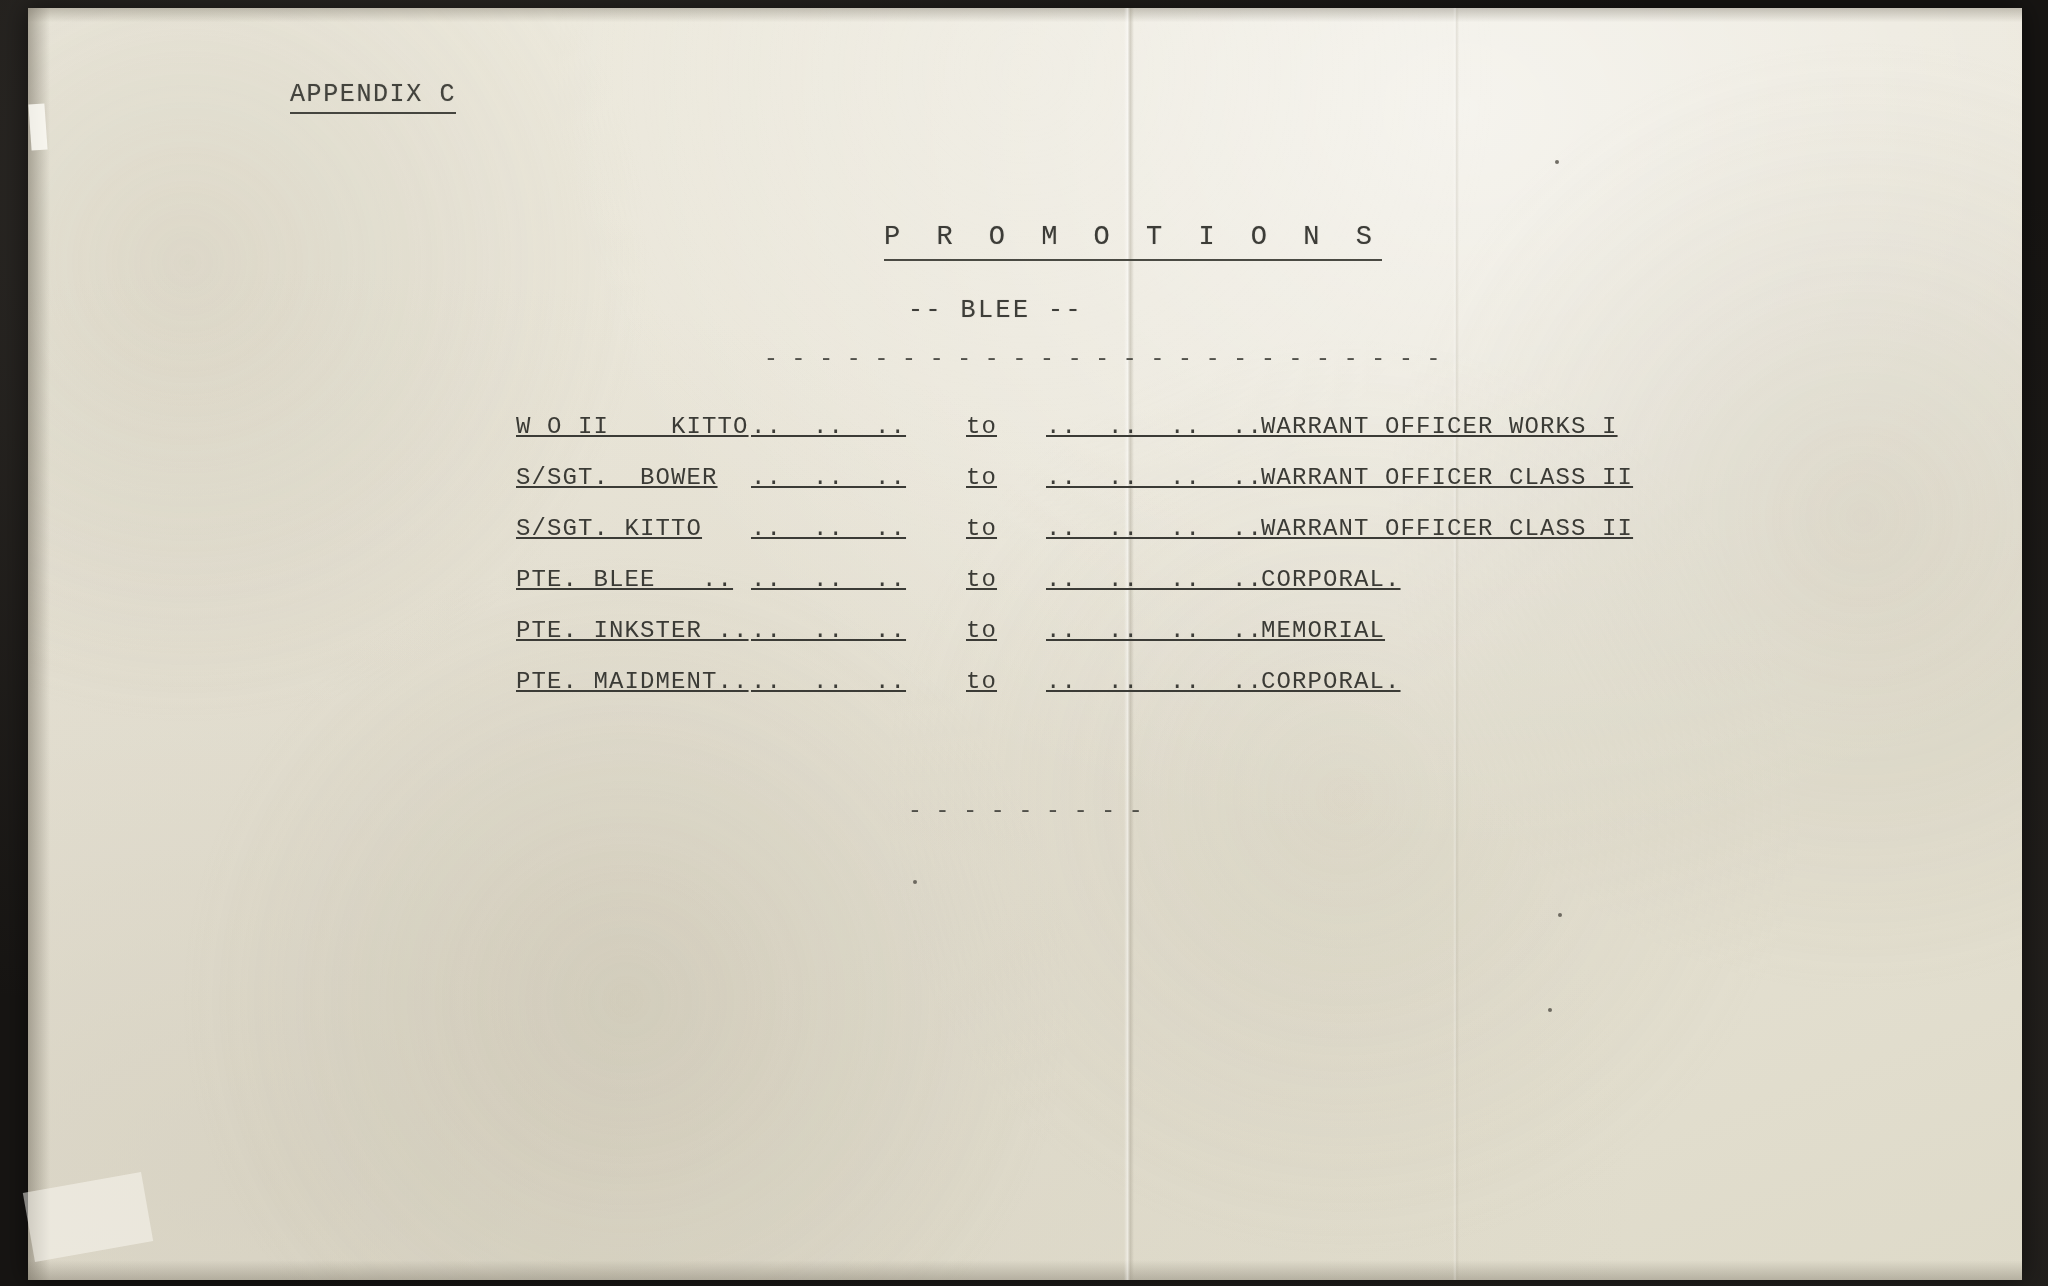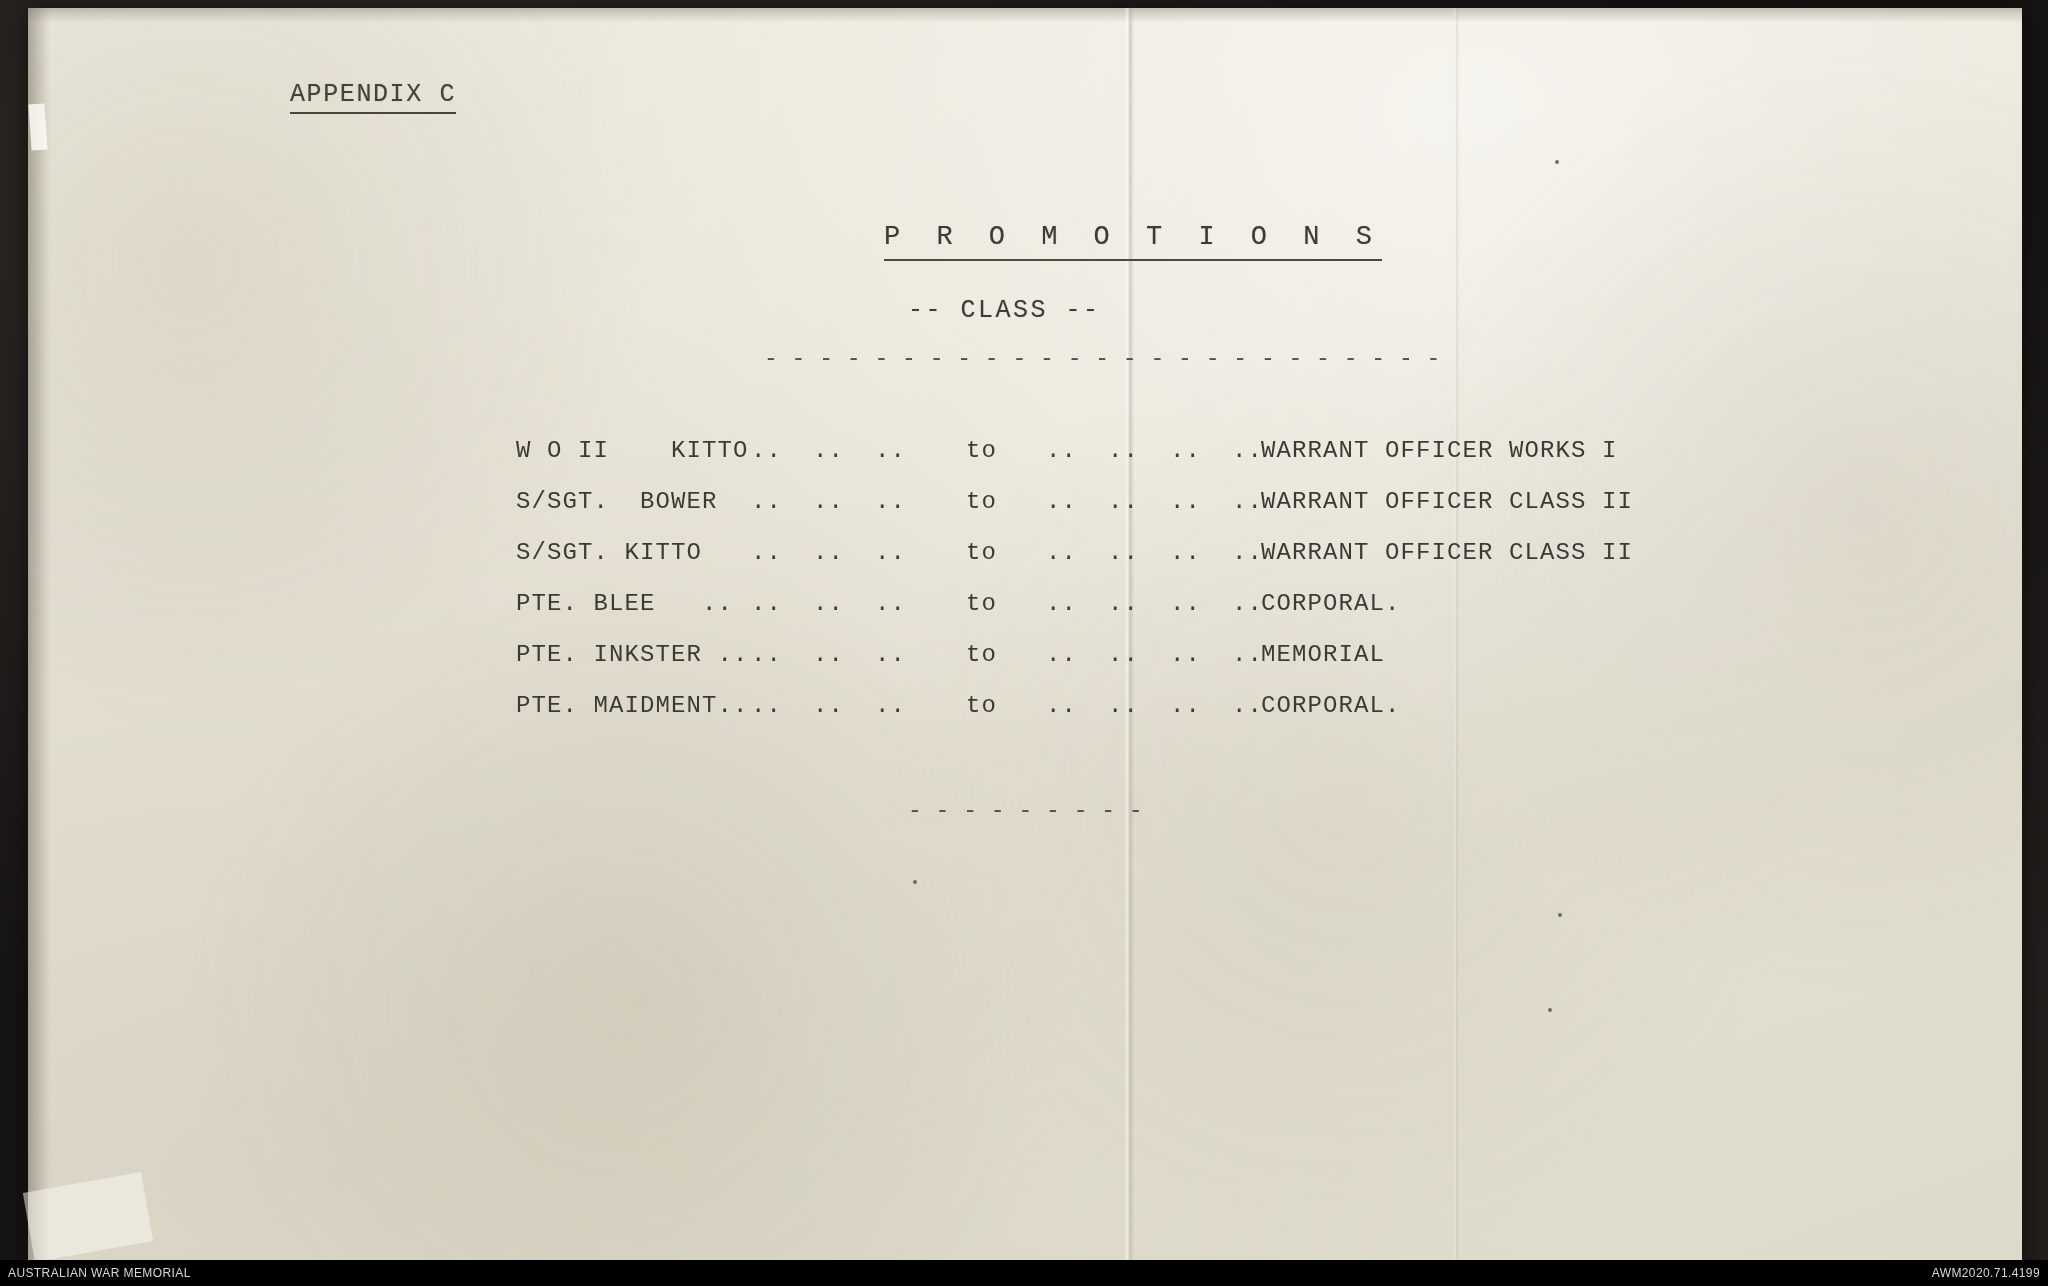--- a/index.html
+++ b/index.html
@@ -234,7 +234,7 @@
 
     <div class="typed" id="doc-title">P R O M O T I O N S</div>
 
-    <div class="typed" id="subtitle">-- CLASS --</div>
+    <div class="typed" id="subtitle">-- BLEE --</div>
 
     <div class="rule" id="rule-top">- - - - - - - - - - - - - - - - - - - - - - - - -</div>
 

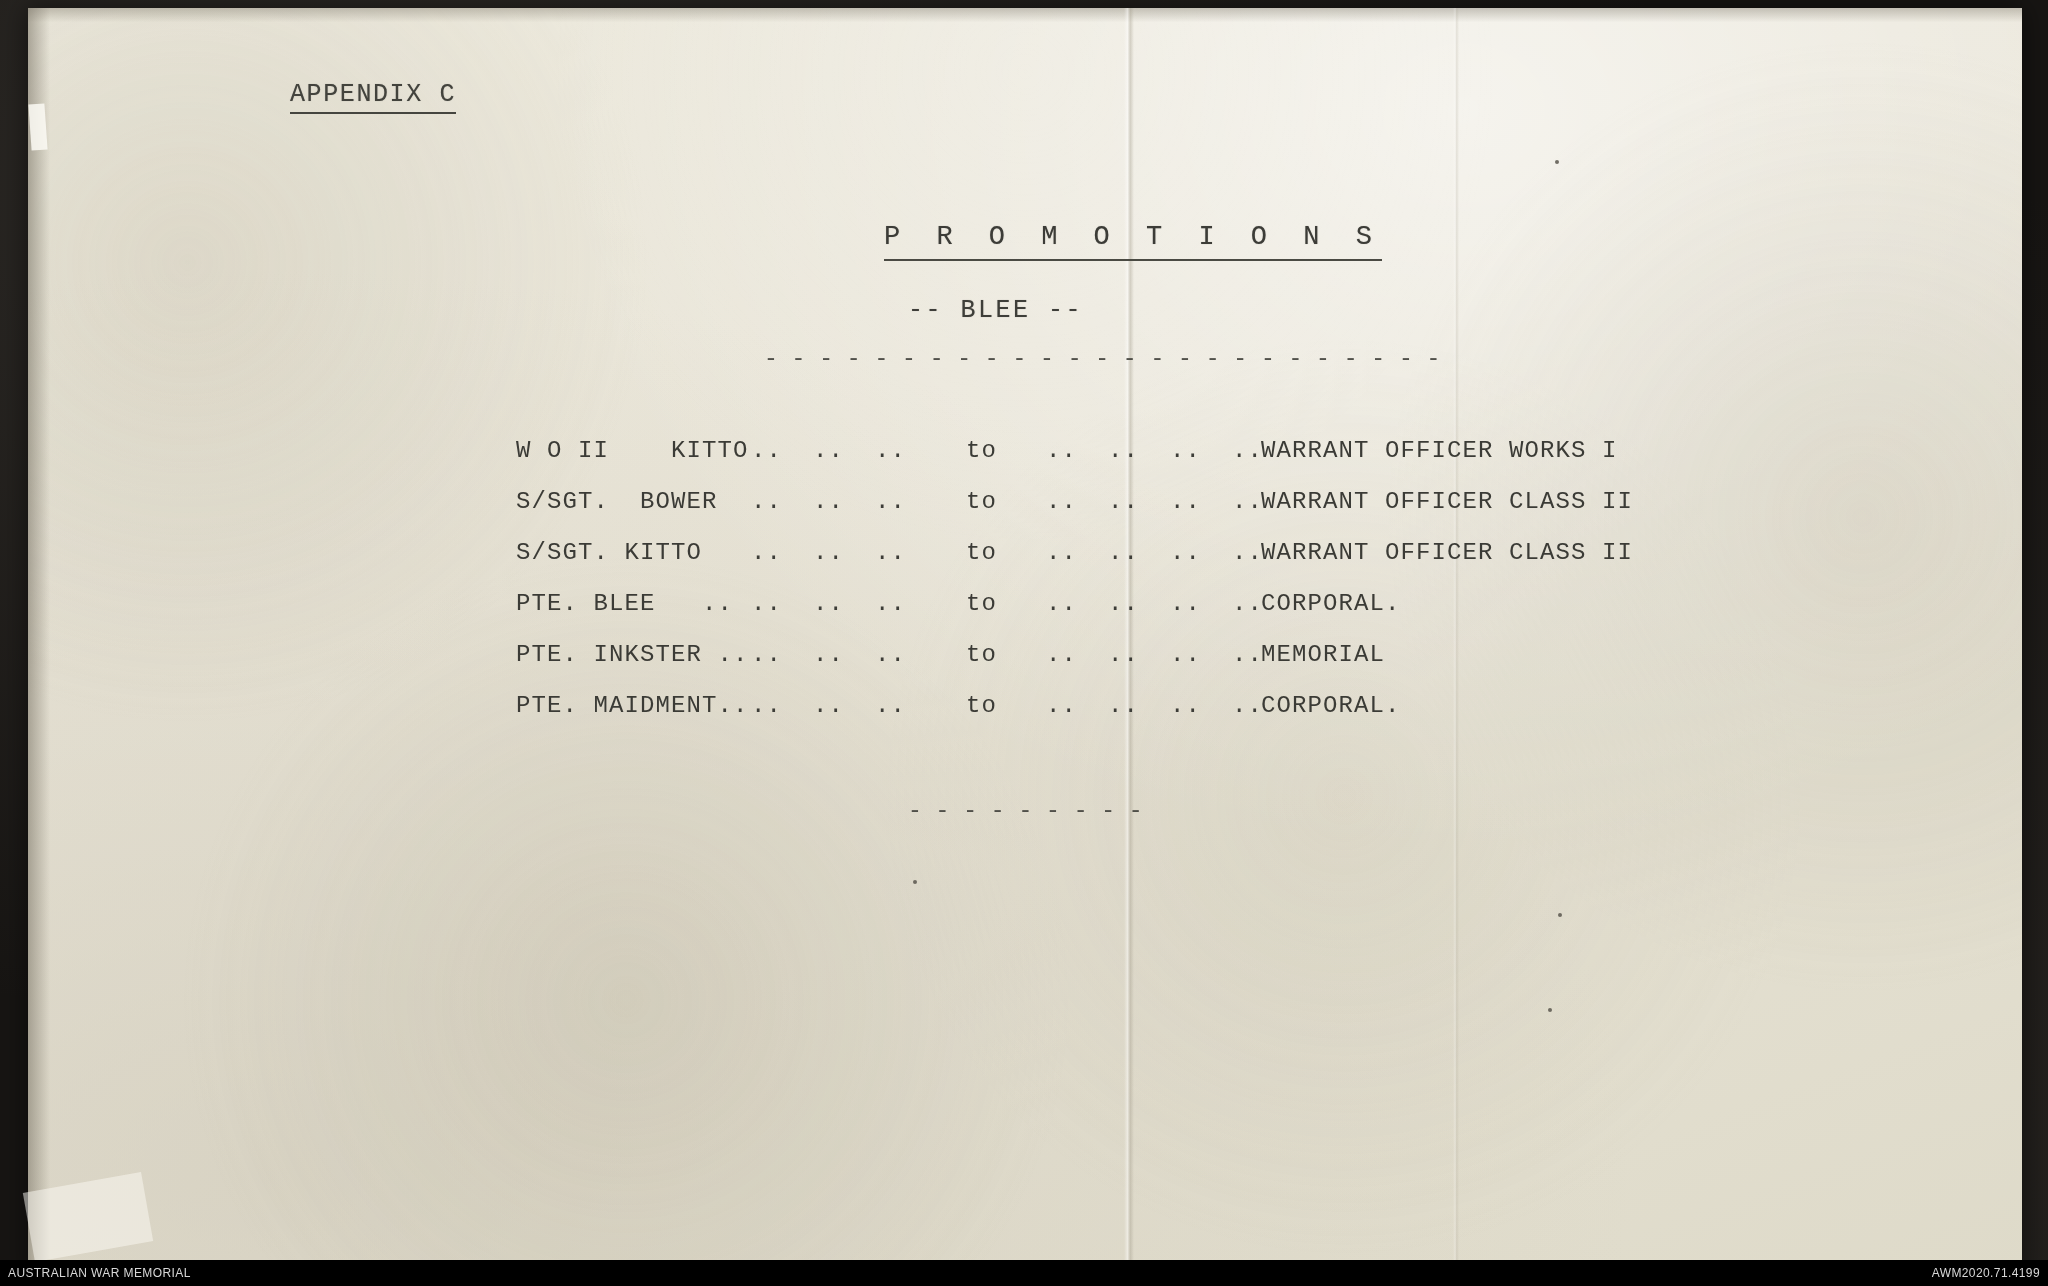--- a/index.html
+++ b/index.html
@@ -170,13 +170,14 @@
   }
   .promo-row {
     display: flex;
-    align-items: flex-end;
+    align-items: flex-start;
     height: 51px;
     font-size: 24px;
     color: #3b3b36;
     letter-spacing: 1.1px;
     white-space: pre;
     font-family: "Liberation Mono", monospace;
+    text-decoration: underline;
   }
   .promo-row .rank  { width: 235px; display: inline-block; }
   .promo-row .dots1 { width: 215px; display: inline-block; color:#3d3d38; }

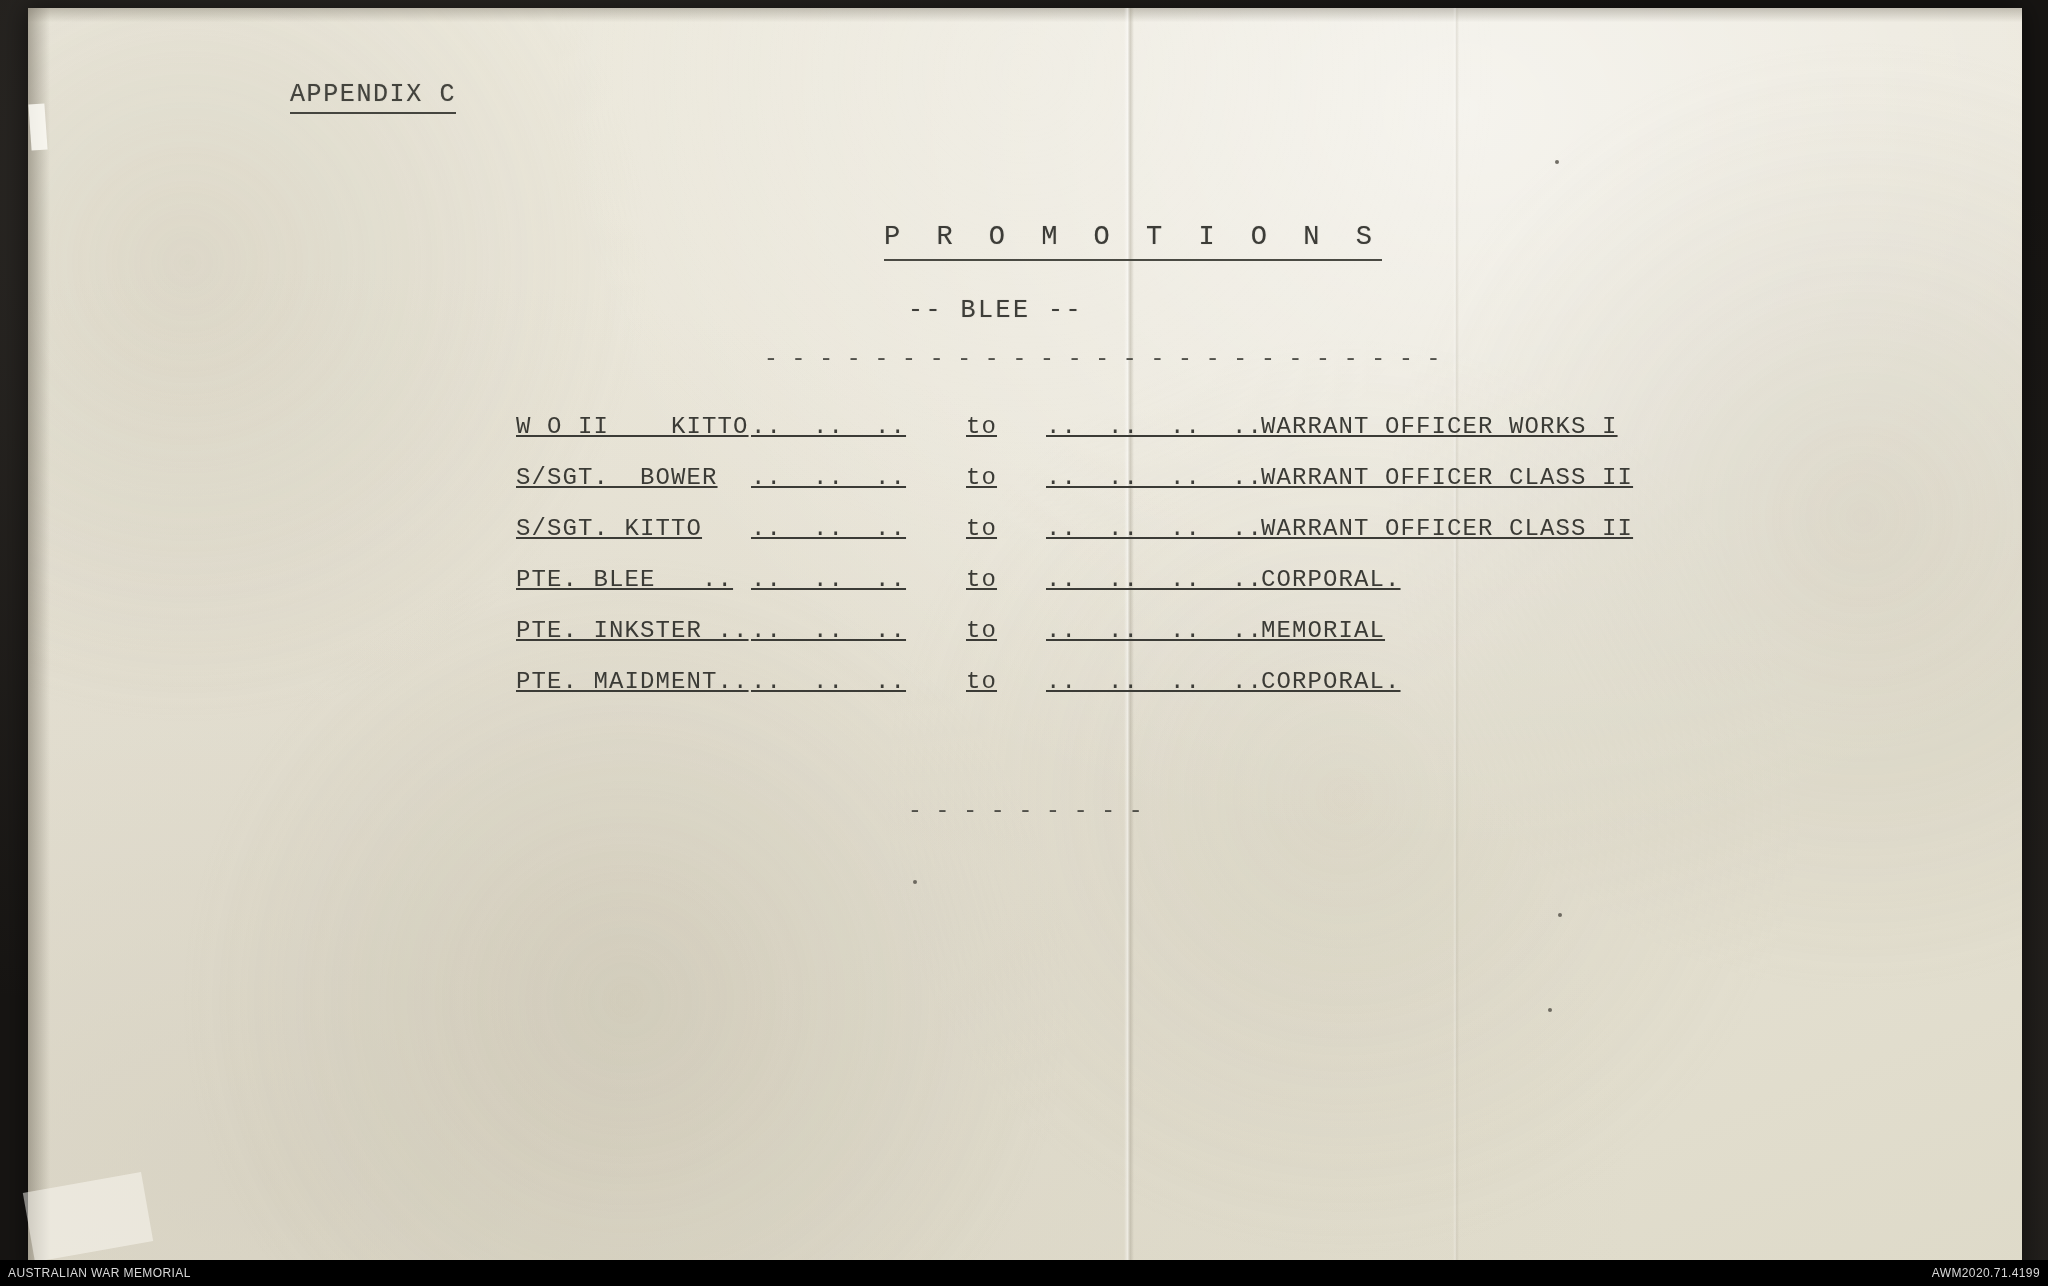--- a/index.html
+++ b/index.html
@@ -300,10 +300,6 @@
 
   </div>
 
-  <div id="caption-bar">
-    <span id="caption-left">AUSTRALIAN WAR MEMORIAL</span>
-    <span id="caption-right">AWM2020.71.4199</span>
-  </div>
 
 </div>
 

